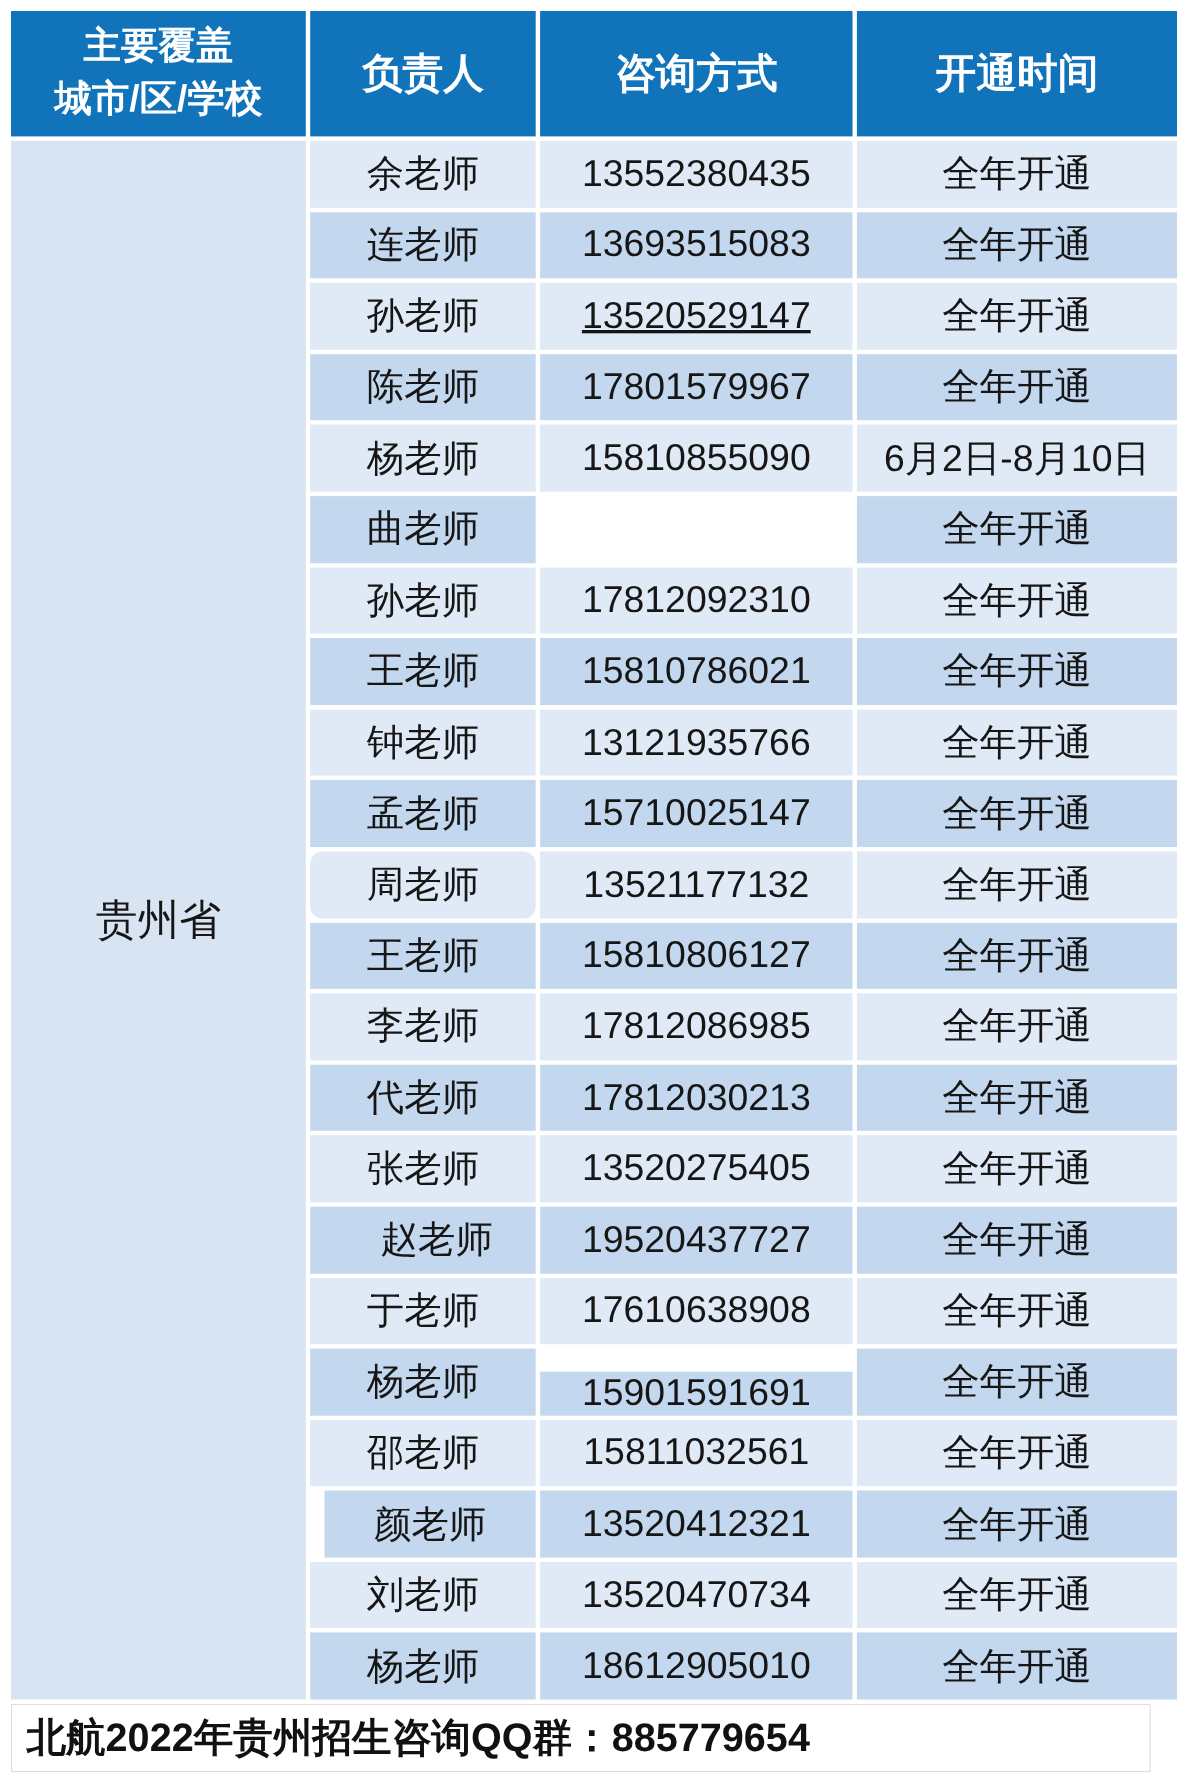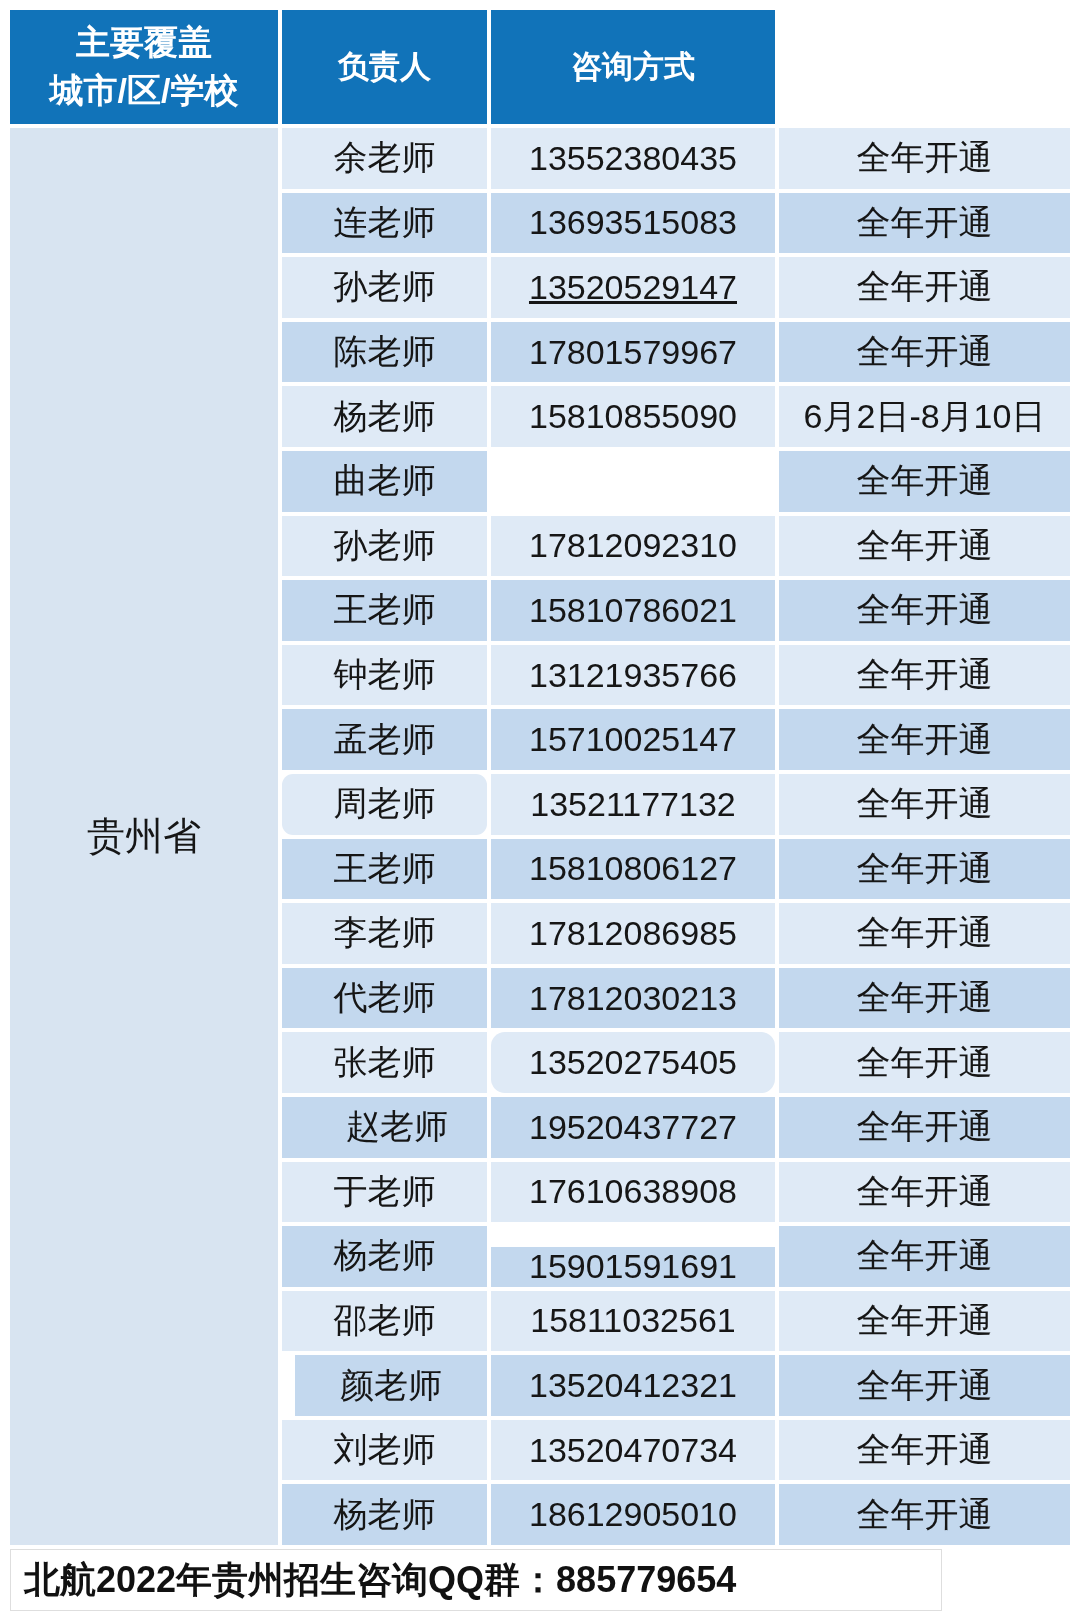--- a/index.html
+++ b/index.html
@@ -34,7 +34,7 @@
     background: var(--header-bg);
     color: #ffffff;
     font-weight: bold;
-    font-size: 31px;
+    font-size: 37px;
     display: flex;
     align-items: center;
     justify-content: center;

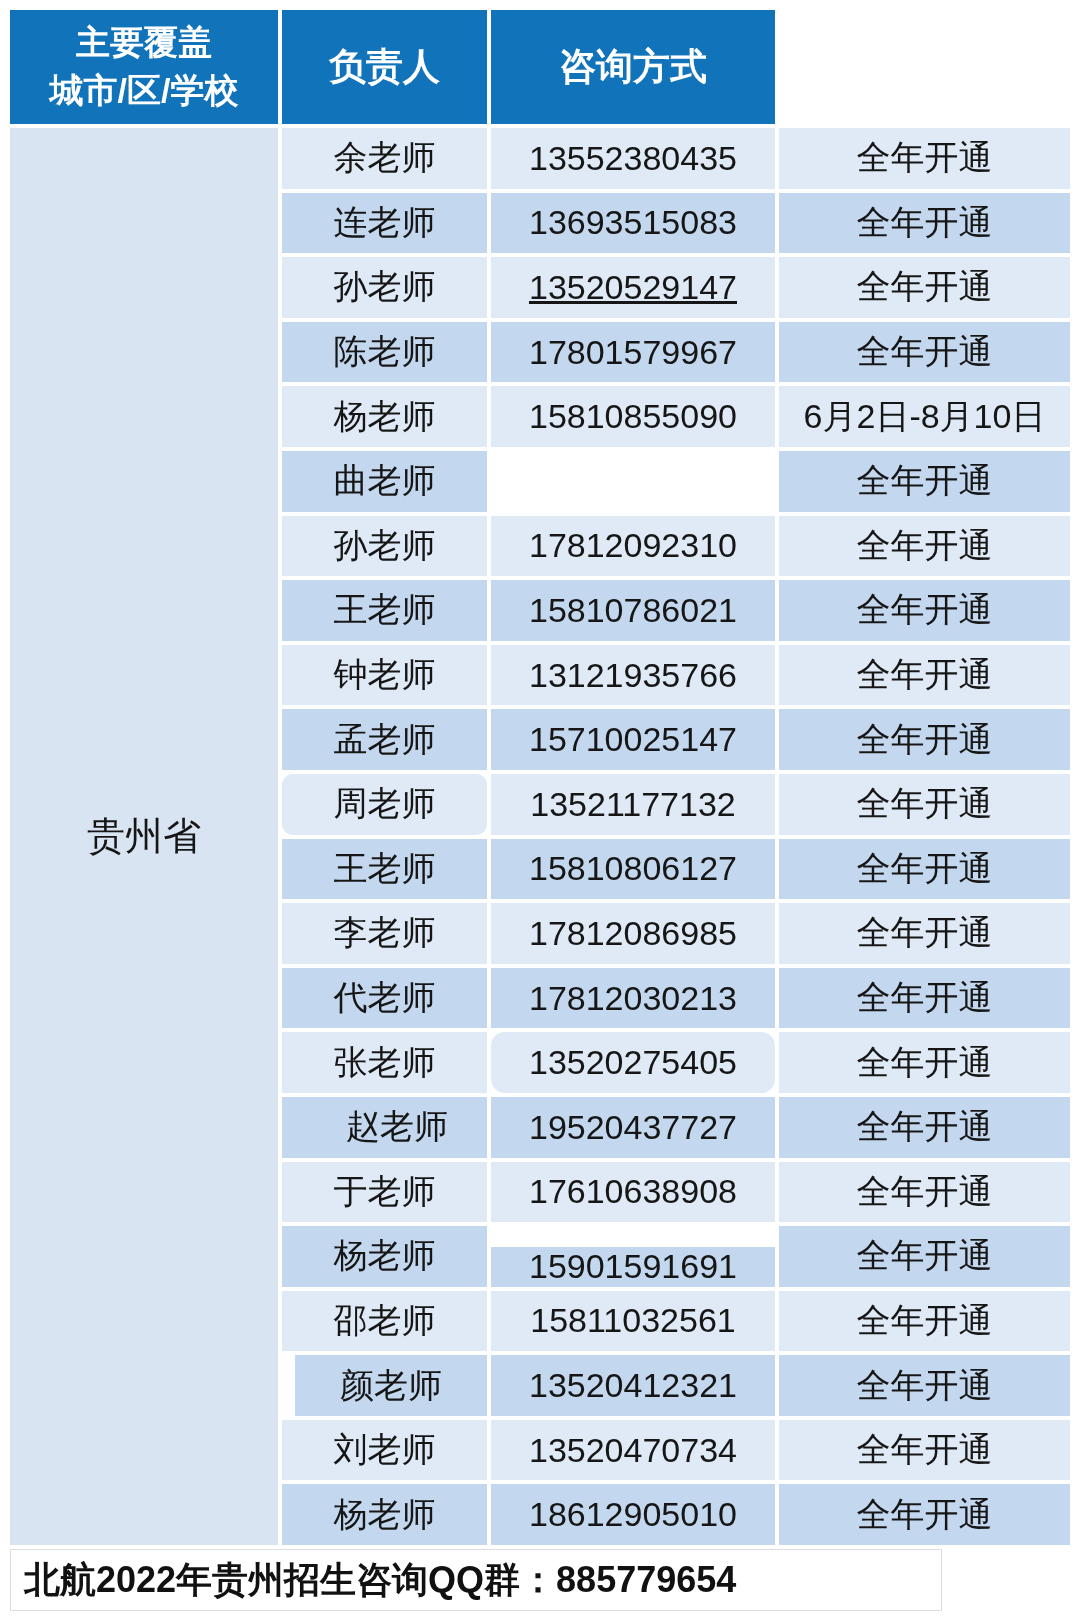--- a/index.html
+++ b/index.html
@@ -91,6 +91,7 @@
     </div>
     <div class="th">负责人</div>
     <div class="th">咨询方式</div>
+    <div class="th">开通时间</div>
     <div class="region-cell">贵州省</div>
 
   <div class="td cell-person light" style="grid-area: 2 / 2;">余老师</div>

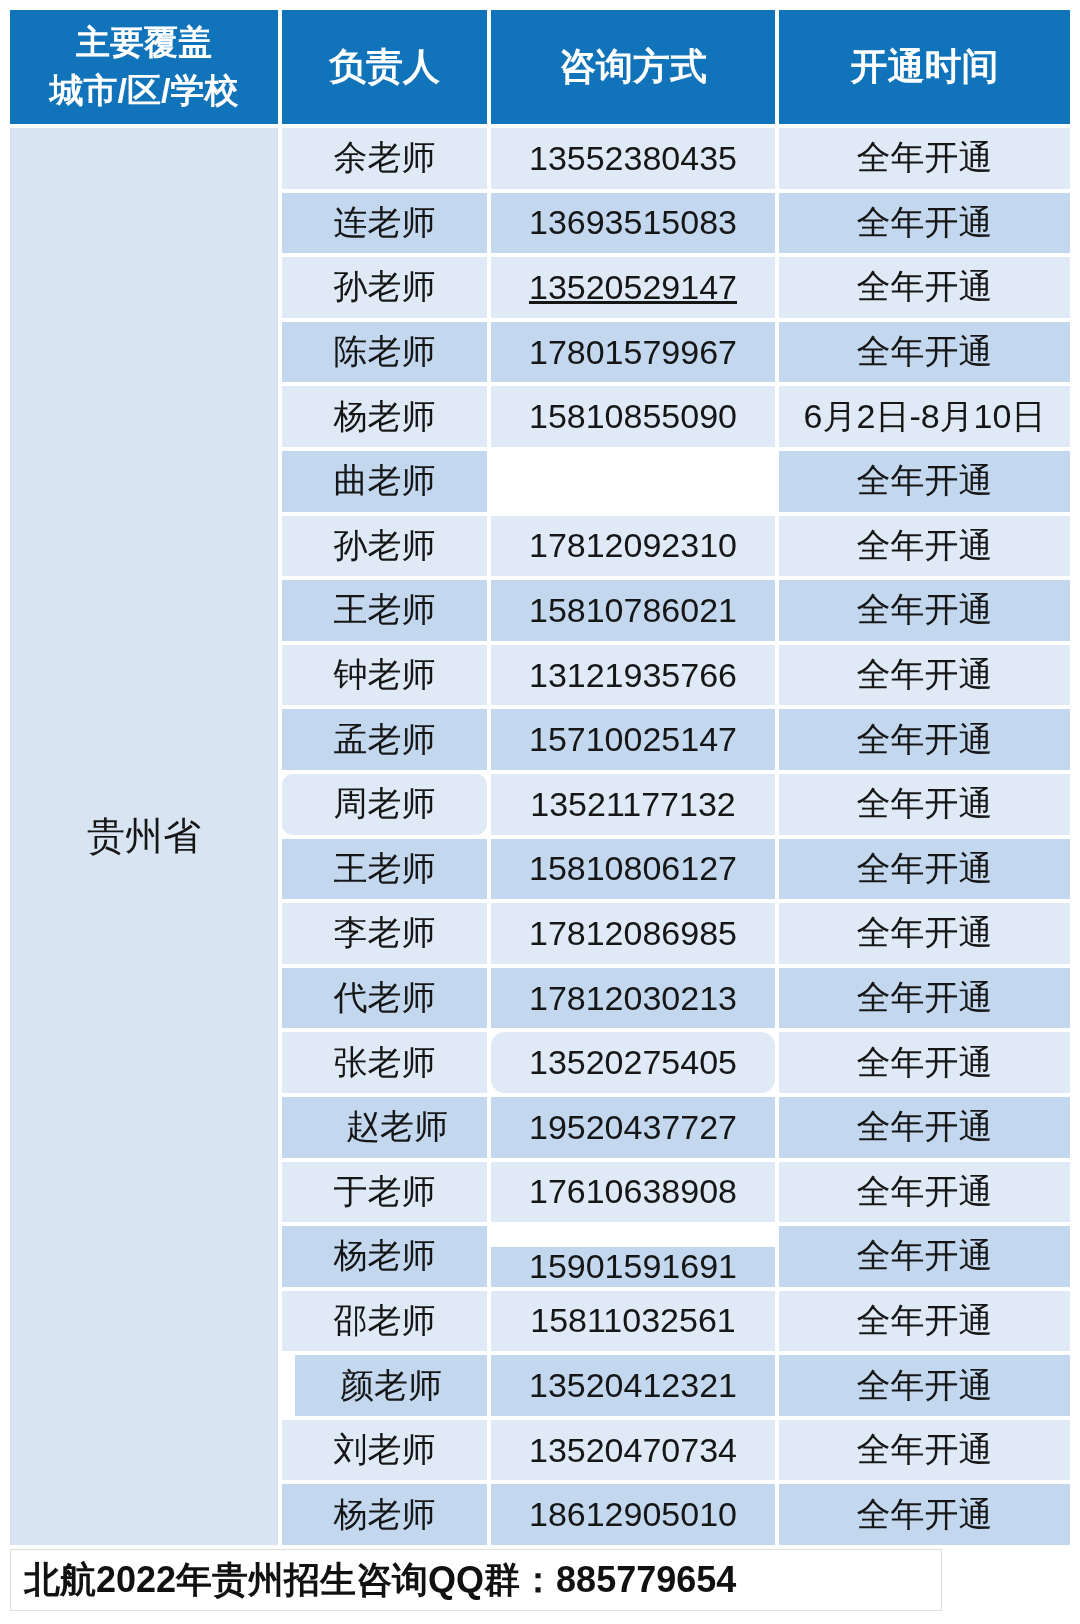--- a/index.html
+++ b/index.html
@@ -150,7 +150,7 @@
   <div class="td cell-time dark" style="grid-area: 15 / 4;">全年开通</div>
 
   <div class="td cell-person light" style="grid-area: 16 / 2;">张老师</div>
-  <div class="td cell-phone light" style="grid-area: 16 / 3; border-radius: 14px;">13520275405</div>
+  <div class="td cell-phone light" style="grid-area: 16 / 3;">13520275405</div>
   <div class="td cell-time light" style="grid-area: 16 / 4;">全年开通</div>
 
   <div class="td cell-person dark" style="grid-area: 17 / 2; padding-left: 25px;">赵老师</div>

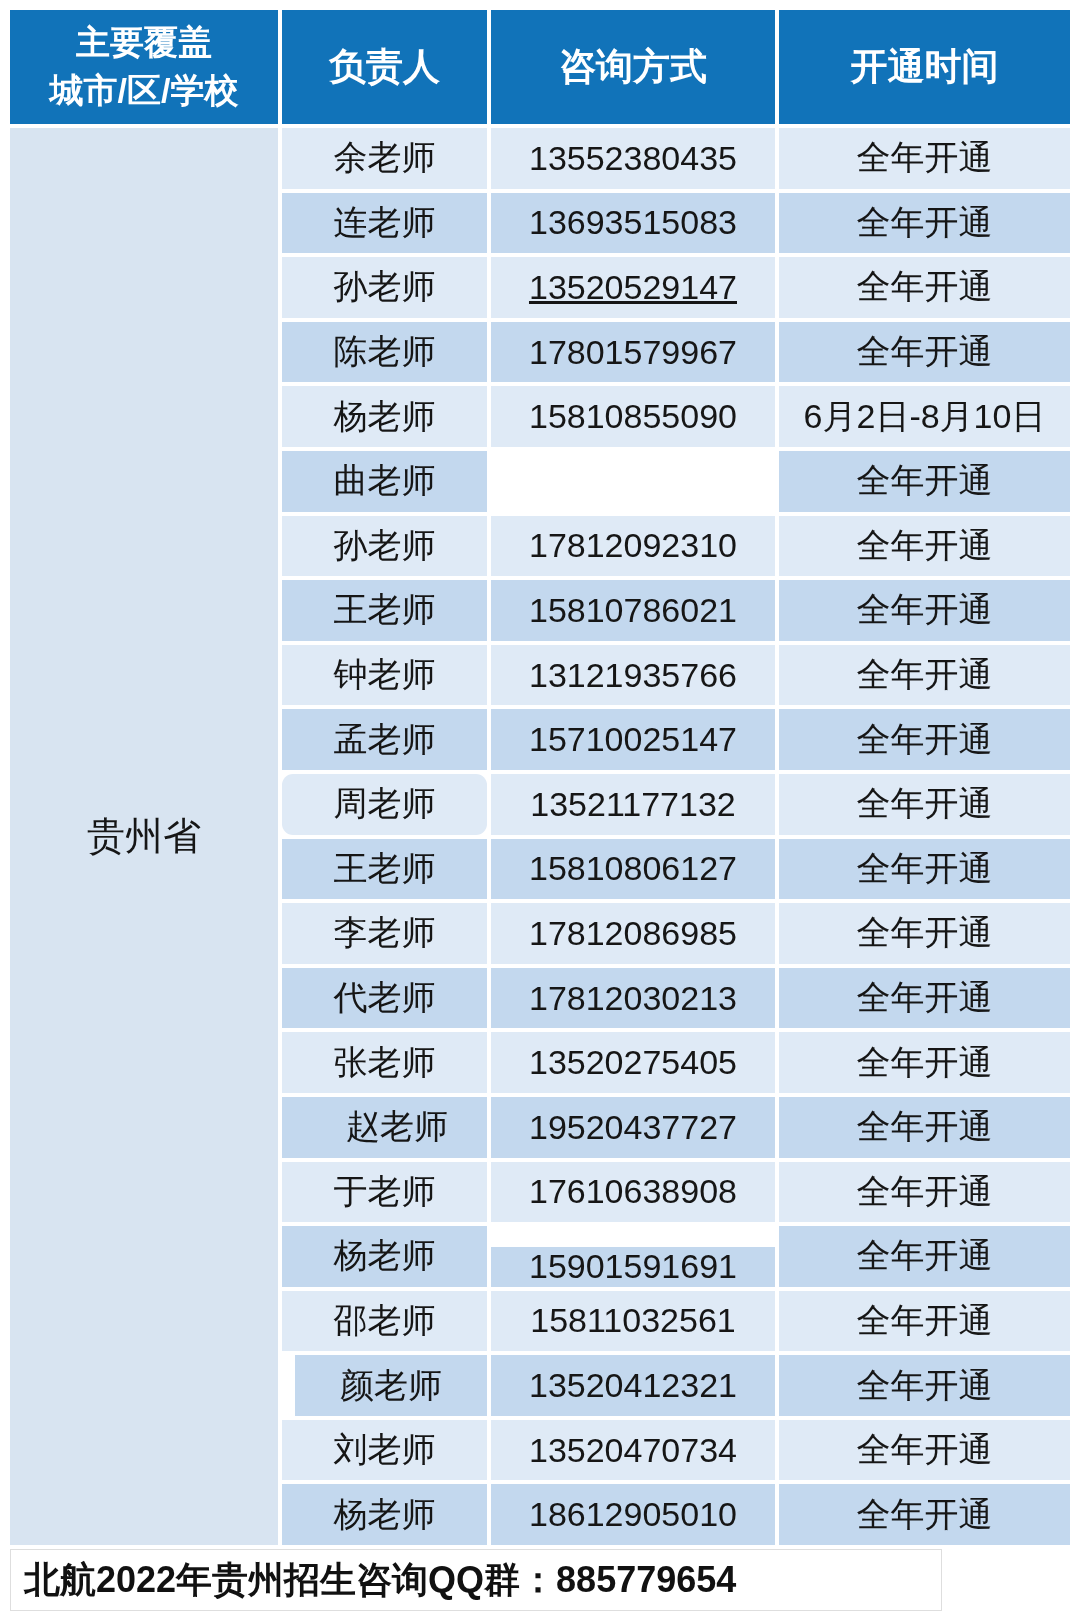--- a/index.html
+++ b/index.html
@@ -67,7 +67,7 @@
   .td.dark  { background: var(--row-dark); }
   .footer {
     margin-top: 4px;
-    width: 932px;
+    width: 1036px;
     height: 62px;
     background: #ffffff;
     border: 1px solid #dedede;

